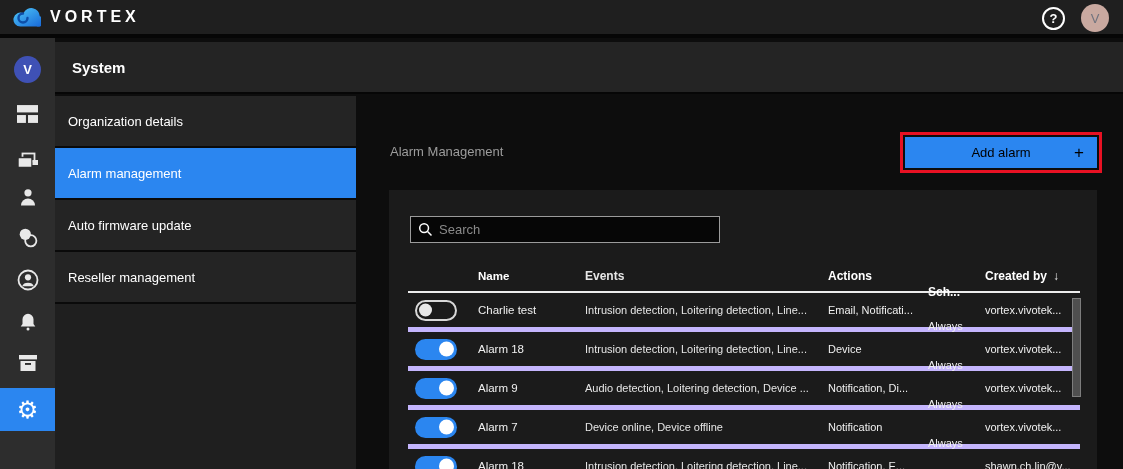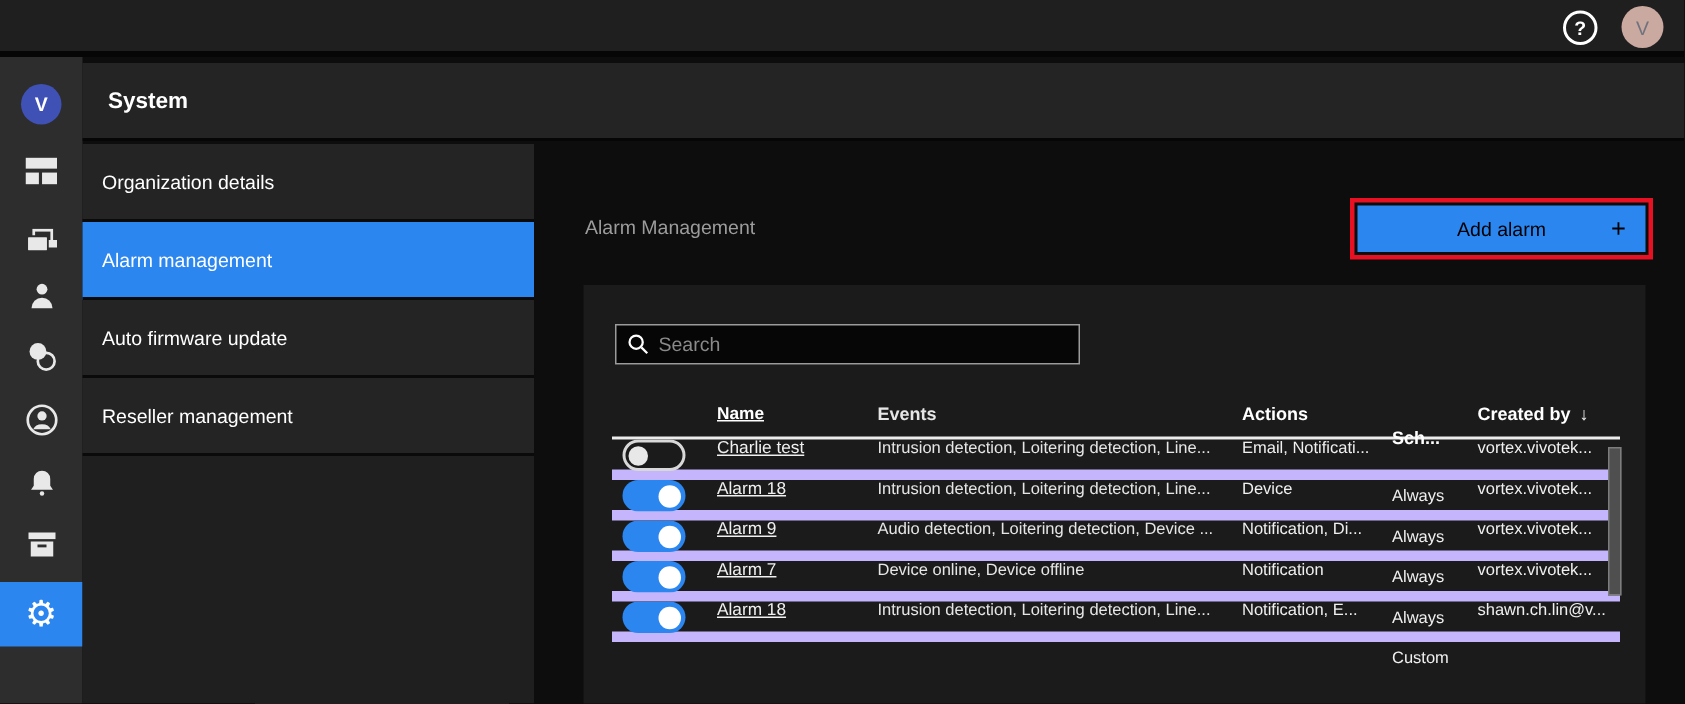--- a/index.html
+++ b/index.html
@@ -89,6 +89,19 @@
 <body>
 
 <div id="topbar">
+  <div class="logo">
+    <svg width="28" height="20" viewBox="0 0 28 20">
+      <defs>
+        <linearGradient id="cg" x1="0" y1="0" x2="1" y2="1">
+          <stop offset="0" stop-color="#4fc8f8"></stop>
+            <stop offset="1" stop-color="#1565d8"></stop>
+        </linearGradient>
+      </defs>
+      <path d="M7.5 19.5 a7 7 0 1 1 3-13.3 A8.5 8.5 0 0 1 26.8 9.3 A5.3 5.3 0 0 1 23.5 19.5 Z" fill="url(#cg)"></path>
+      <path d="M10 6.5 a4.5 4.5 0 1 0 4.5 4.5" fill="none" stroke="#0d4ea8" stroke-width="2.4" stroke-linecap="round"></path>
+    </svg>
+    <span class="brand">VORTEX</span>
+  </div>
   <div class="help">?</div>
   <div class="user-avatar">V</div>
 </div>

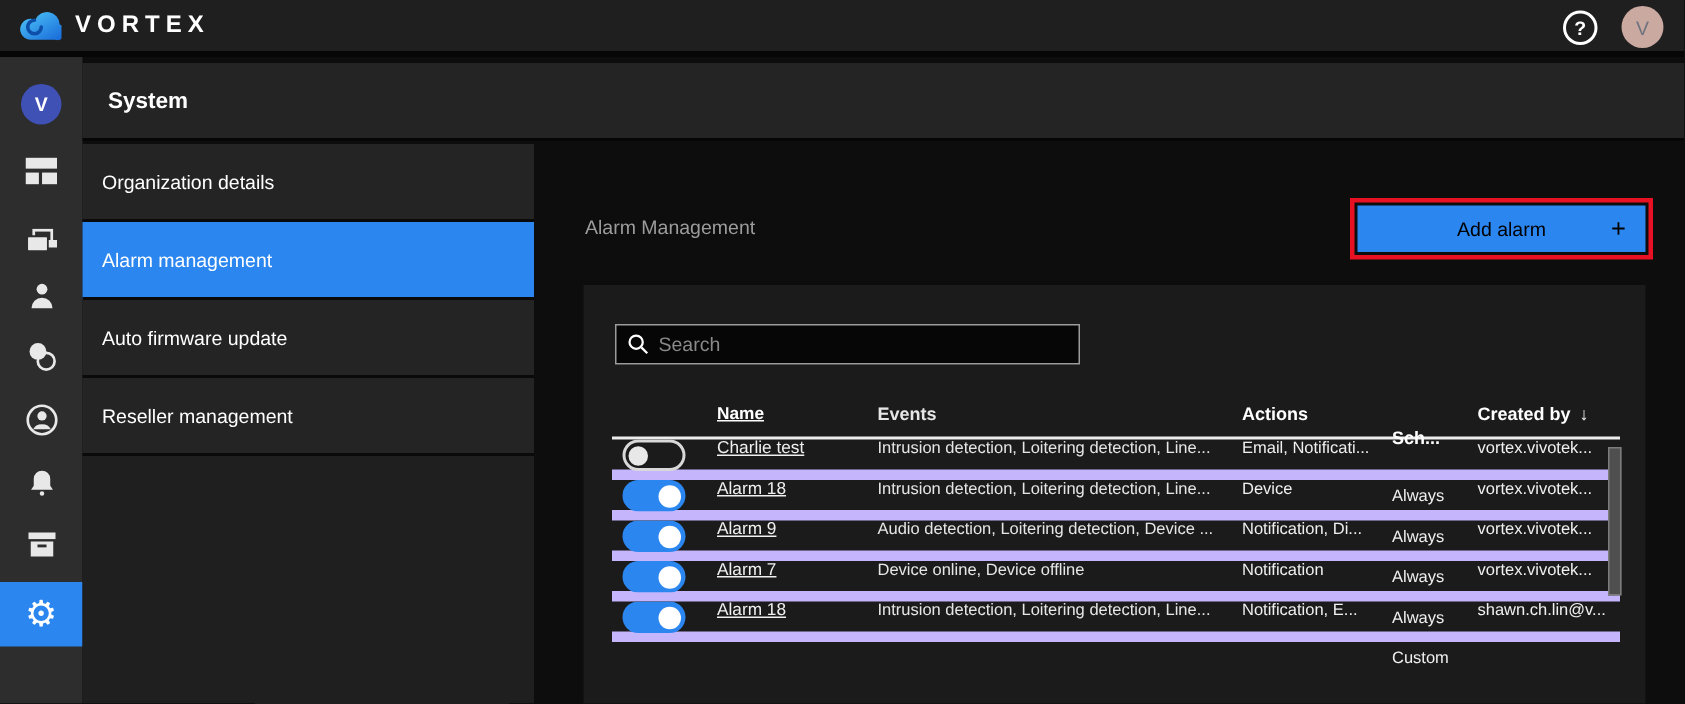--- a/index.html
+++ b/index.html
@@ -68,7 +68,7 @@
         color:var(--ink);font-size:11px;}
   .cell{padding-left:4px;white-space:nowrap;overflow:hidden;}
   .c-toggle{width:66px;}
-  .c-name{width:107px;font-size:11.5px;text-decoration:underline;}
+  .c-name{width:107px;font-size:11.5px;}
   .c-events{width:243px;color:#e6e6e6;}
   .c-actions{width:100px;}
   .c-sched{width:57px;margin-top:32px;}

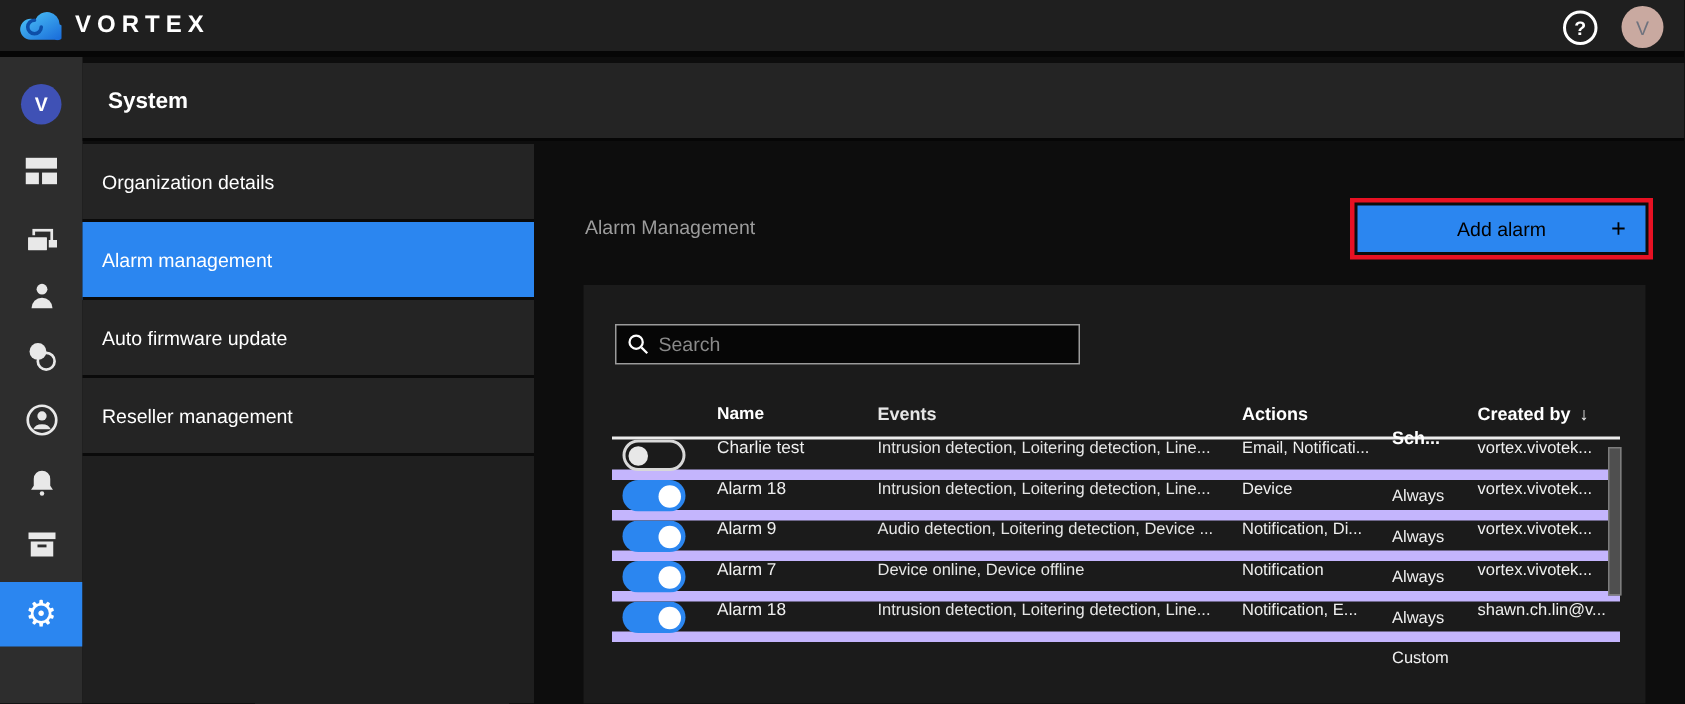--- a/index.html
+++ b/index.html
@@ -64,7 +64,7 @@
   .table{position:absolute;left:19px;top:70px;width:672px;}
   .thead{display:flex;height:33px;align-items:center;border-bottom:2px solid #ececec;
         color:#fff;font-size:12px;font-weight:bold;}
-  .trow{display:flex;height:27px;align-items:flex-start;border-bottom:7px solid #c4b5fd;
+  .trow{display:flex;height:39px;align-items:center;border-bottom:5px solid #c4b5fd;
         color:var(--ink);font-size:11px;}
   .cell{padding-left:4px;white-space:nowrap;overflow:hidden;}
   .c-toggle{width:66px;}

